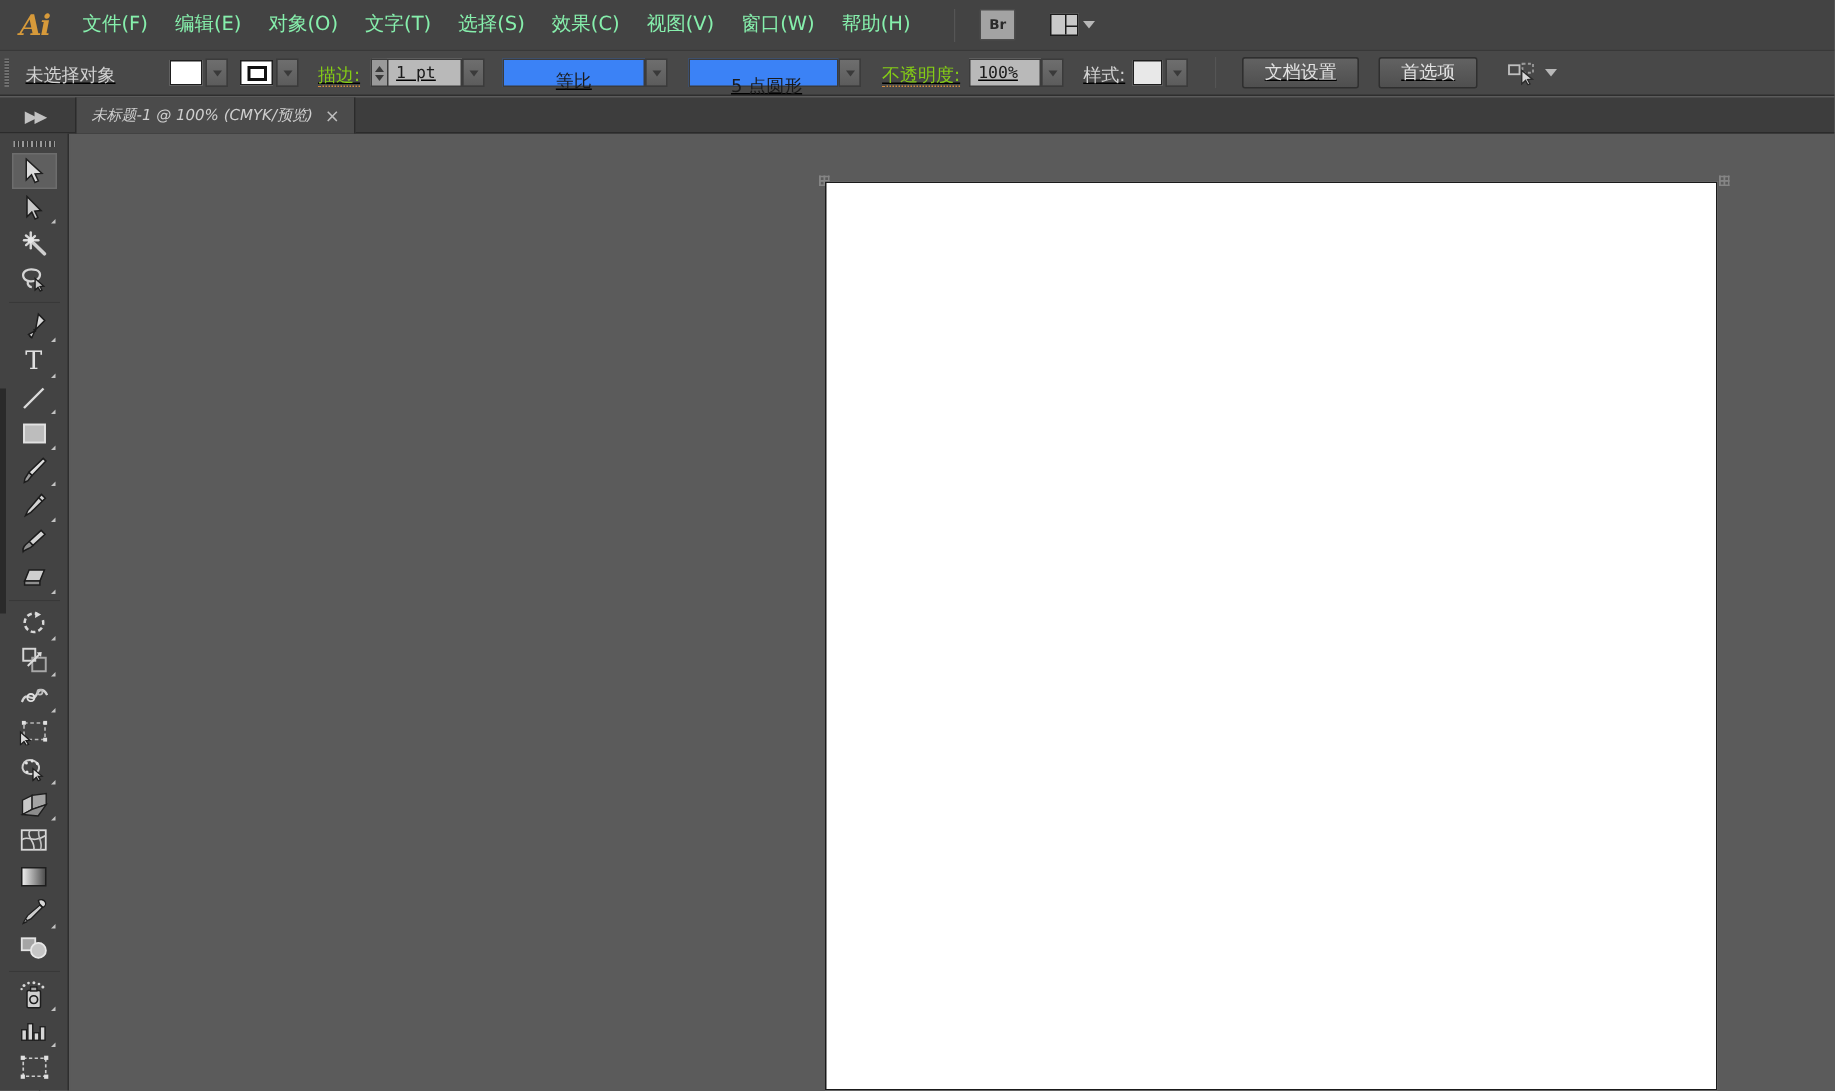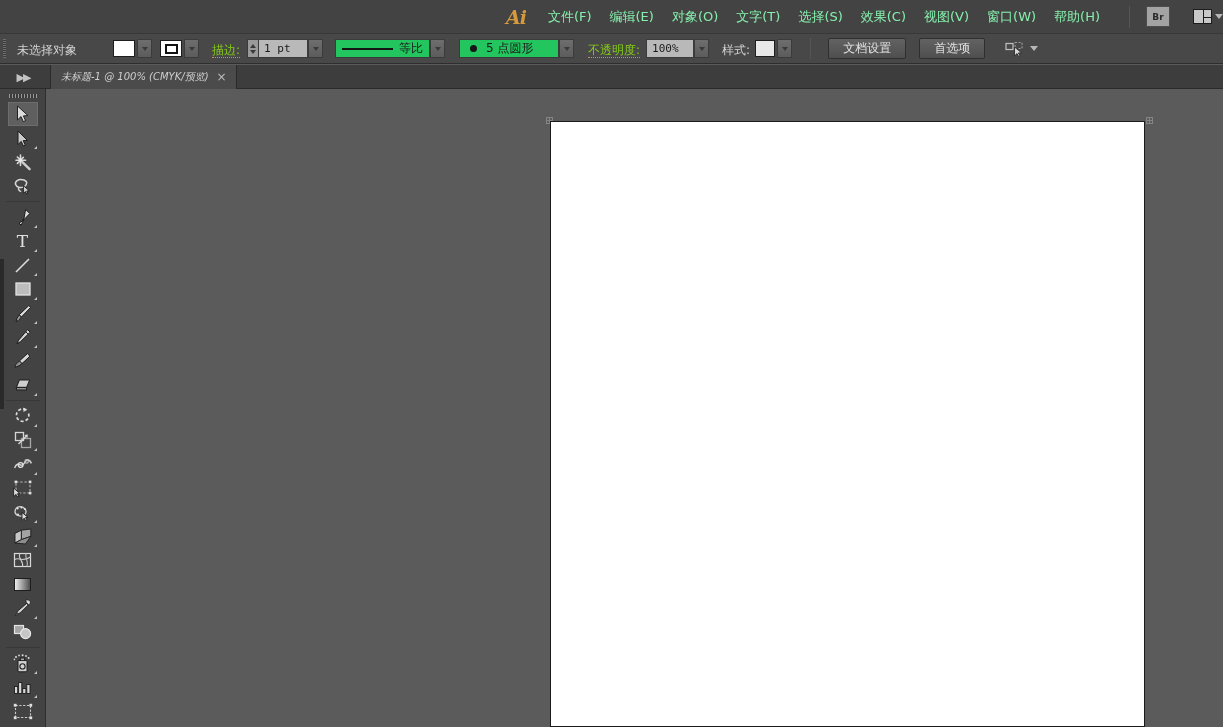--- a/index.html
+++ b/index.html
@@ -16,7 +16,7 @@
   .menubar {
     position: absolute; left: 0; top: 0; width: 1223px; height: 33px;
     background: #434343;
-    display: flex; align-items: center; justify-content: flex-end;
+    display: flex; align-items: center;
   }
   .ai-logo {
     width: 46px; height: 33px;

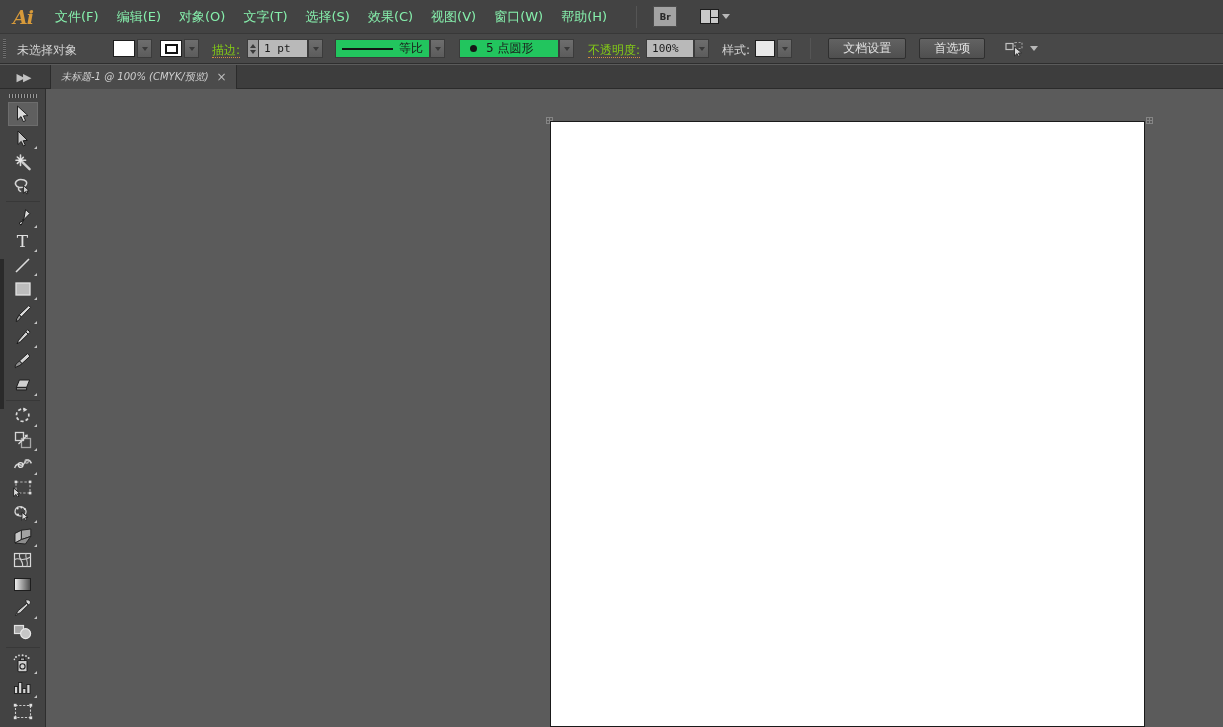--- a/index.html
+++ b/index.html
@@ -74,7 +74,7 @@
     background: #484848;
     border-top: 1px solid #383838;
     border-bottom: 1px solid #2e2e2e;
-    display: flex; align-items: center;
+    display: flex; align-items: center; text-decoration: underline;
   }
   .grip {
     width: 9px; height: 31px; position: relative; flex: 0 0 auto;

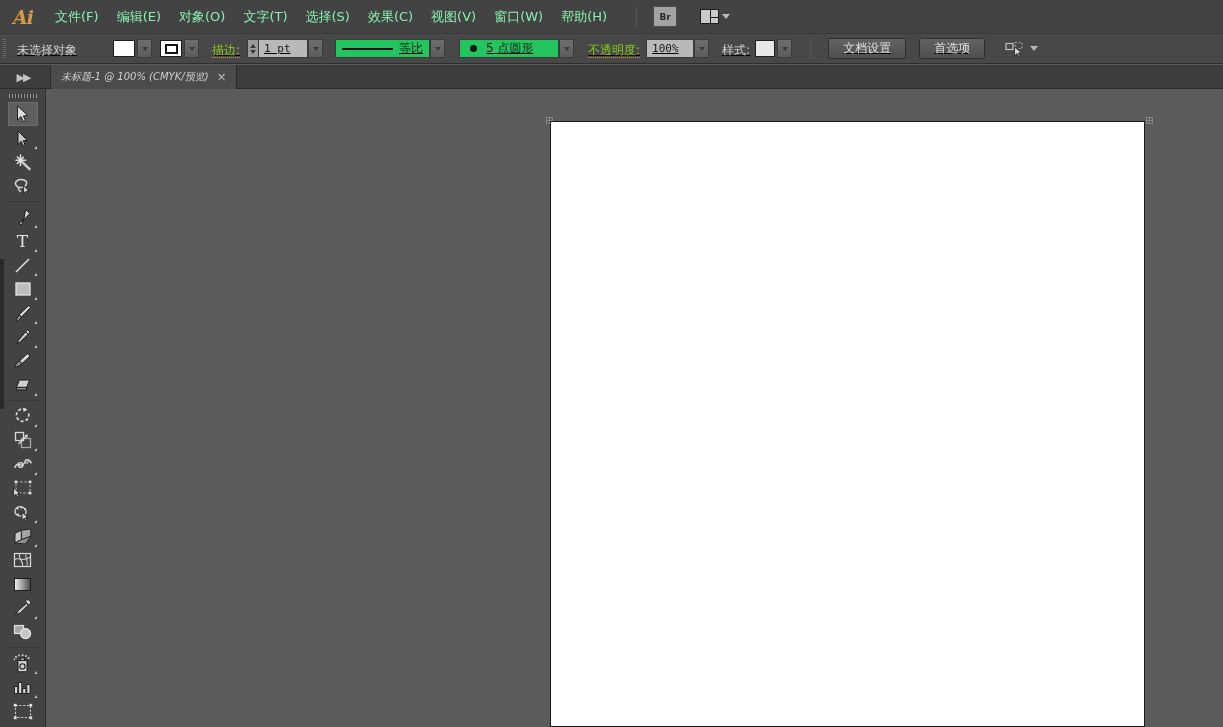--- a/index.html
+++ b/index.html
@@ -135,10 +135,11 @@
     border-right: 3px solid transparent; border-top: 4px solid #3a3a3a;
   }
   .combo {
-    height: 19px; background: #22c55e; border: 1px solid #3b3b3b;
+    height: 19px; background: #3b82f6; border: 1px solid #3b3b3b;
     display: flex; align-items: center; gap: 6px;
     padding: 0 6px; font-size: 12px; color: #1b1b1b; white-space: nowrap;
     cursor: default;
+    flex-direction: column;
   }
   .stroke-preview {
     display: block; width: 62px; height: 2px; background: #141414;

